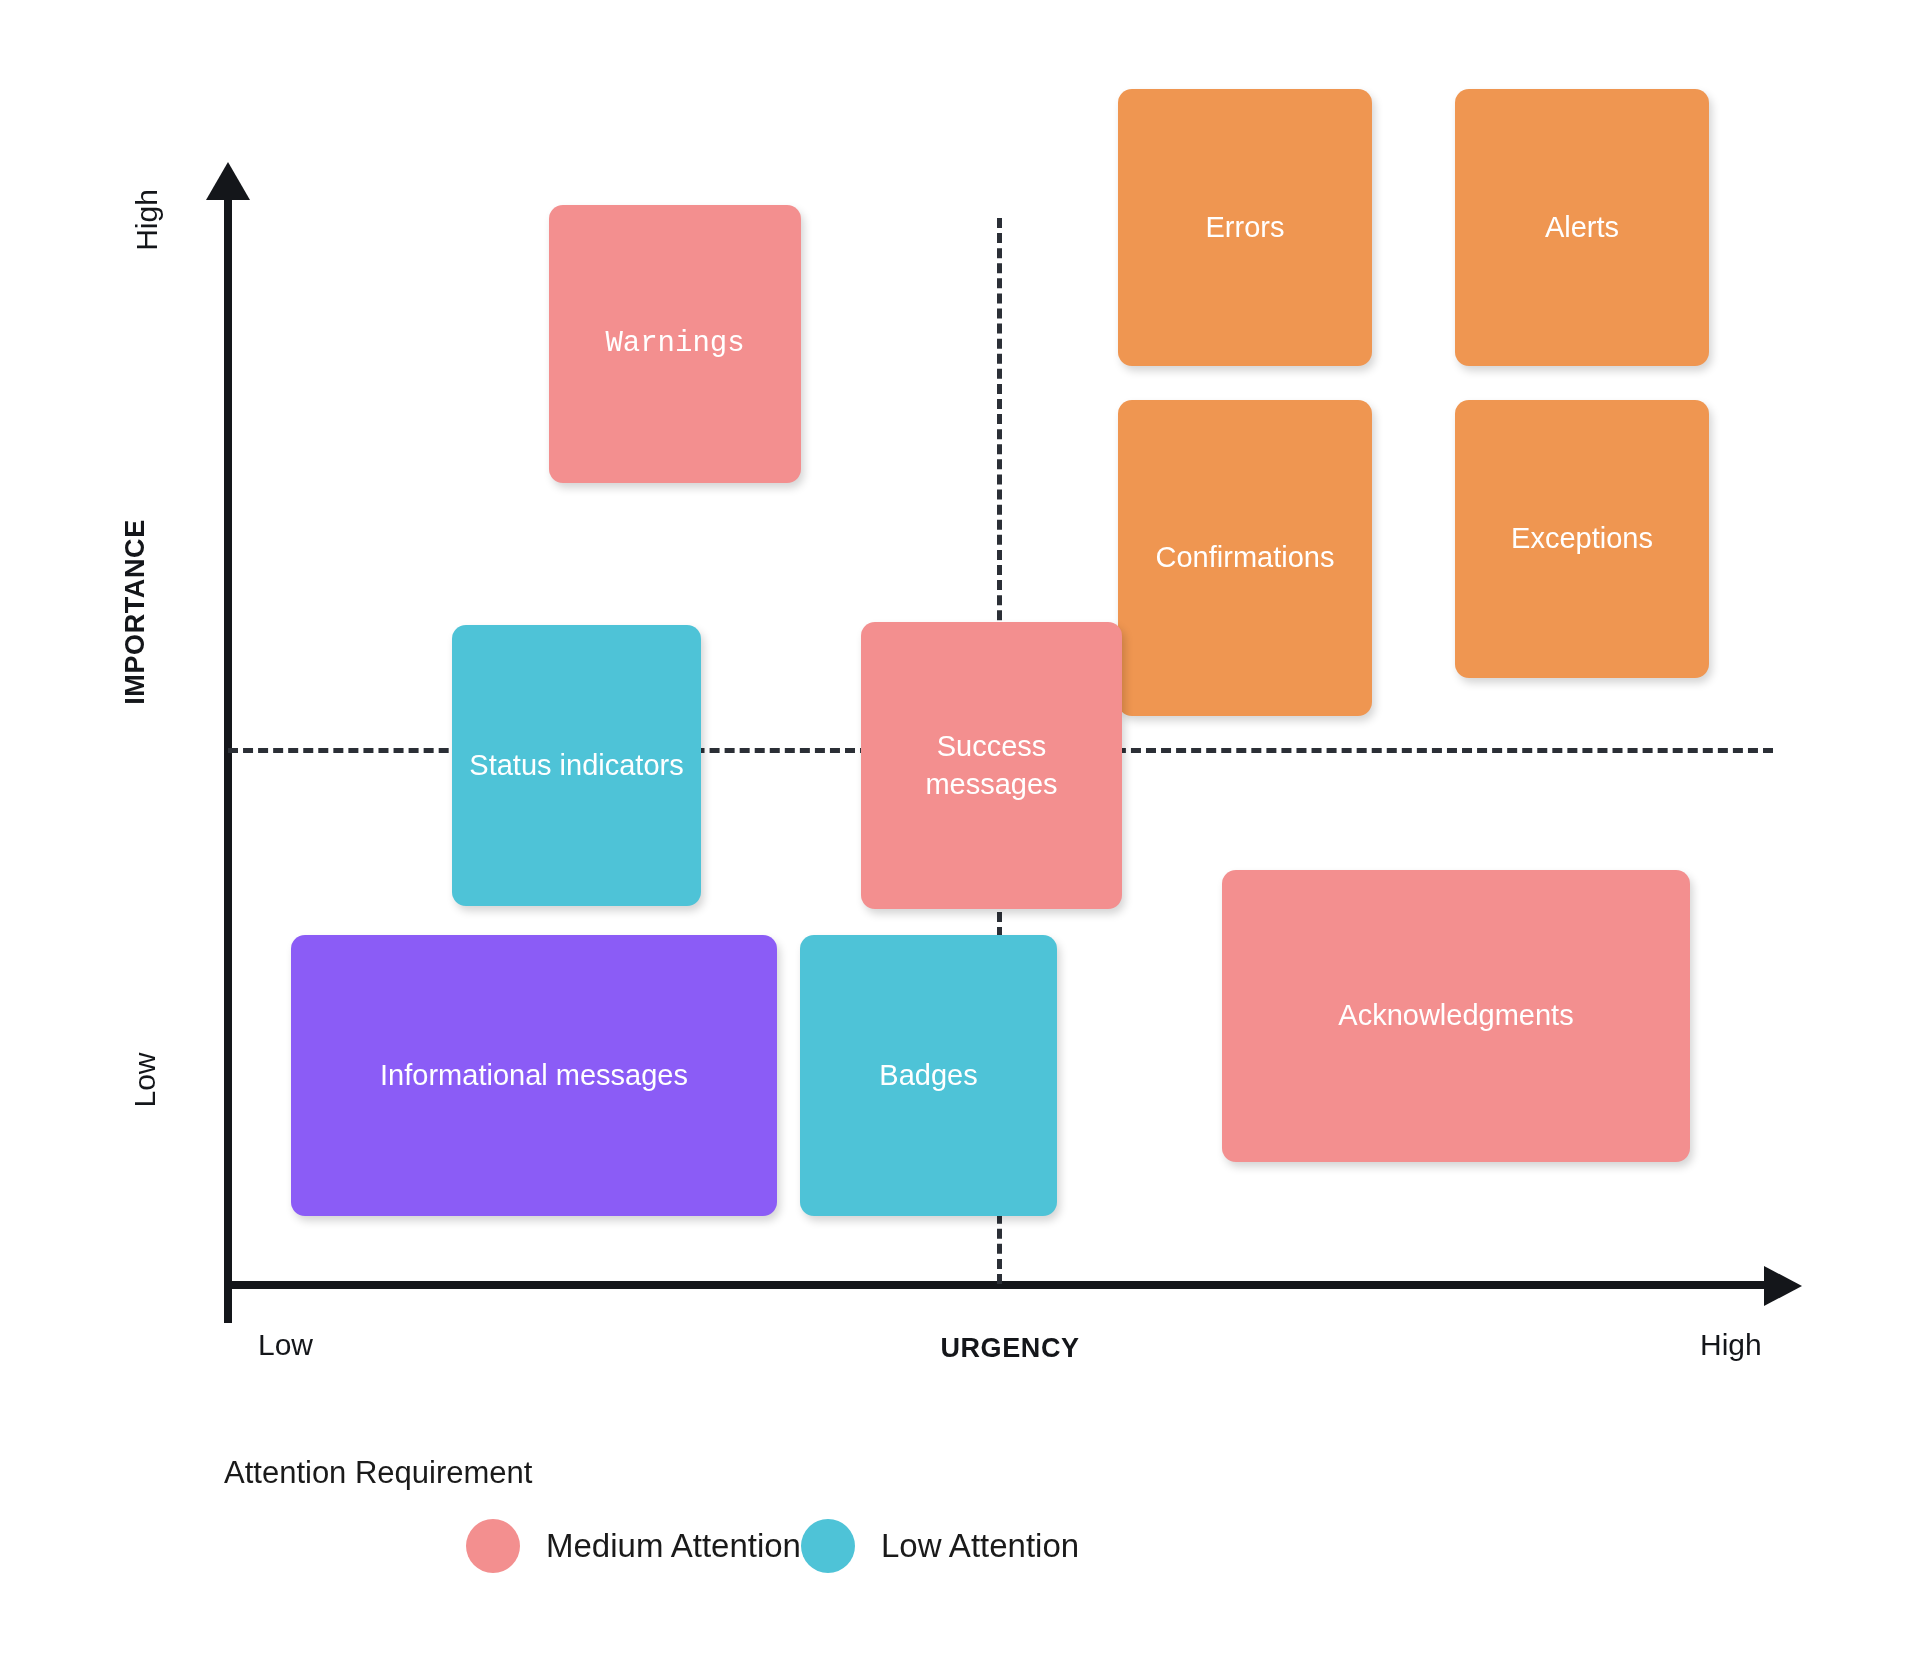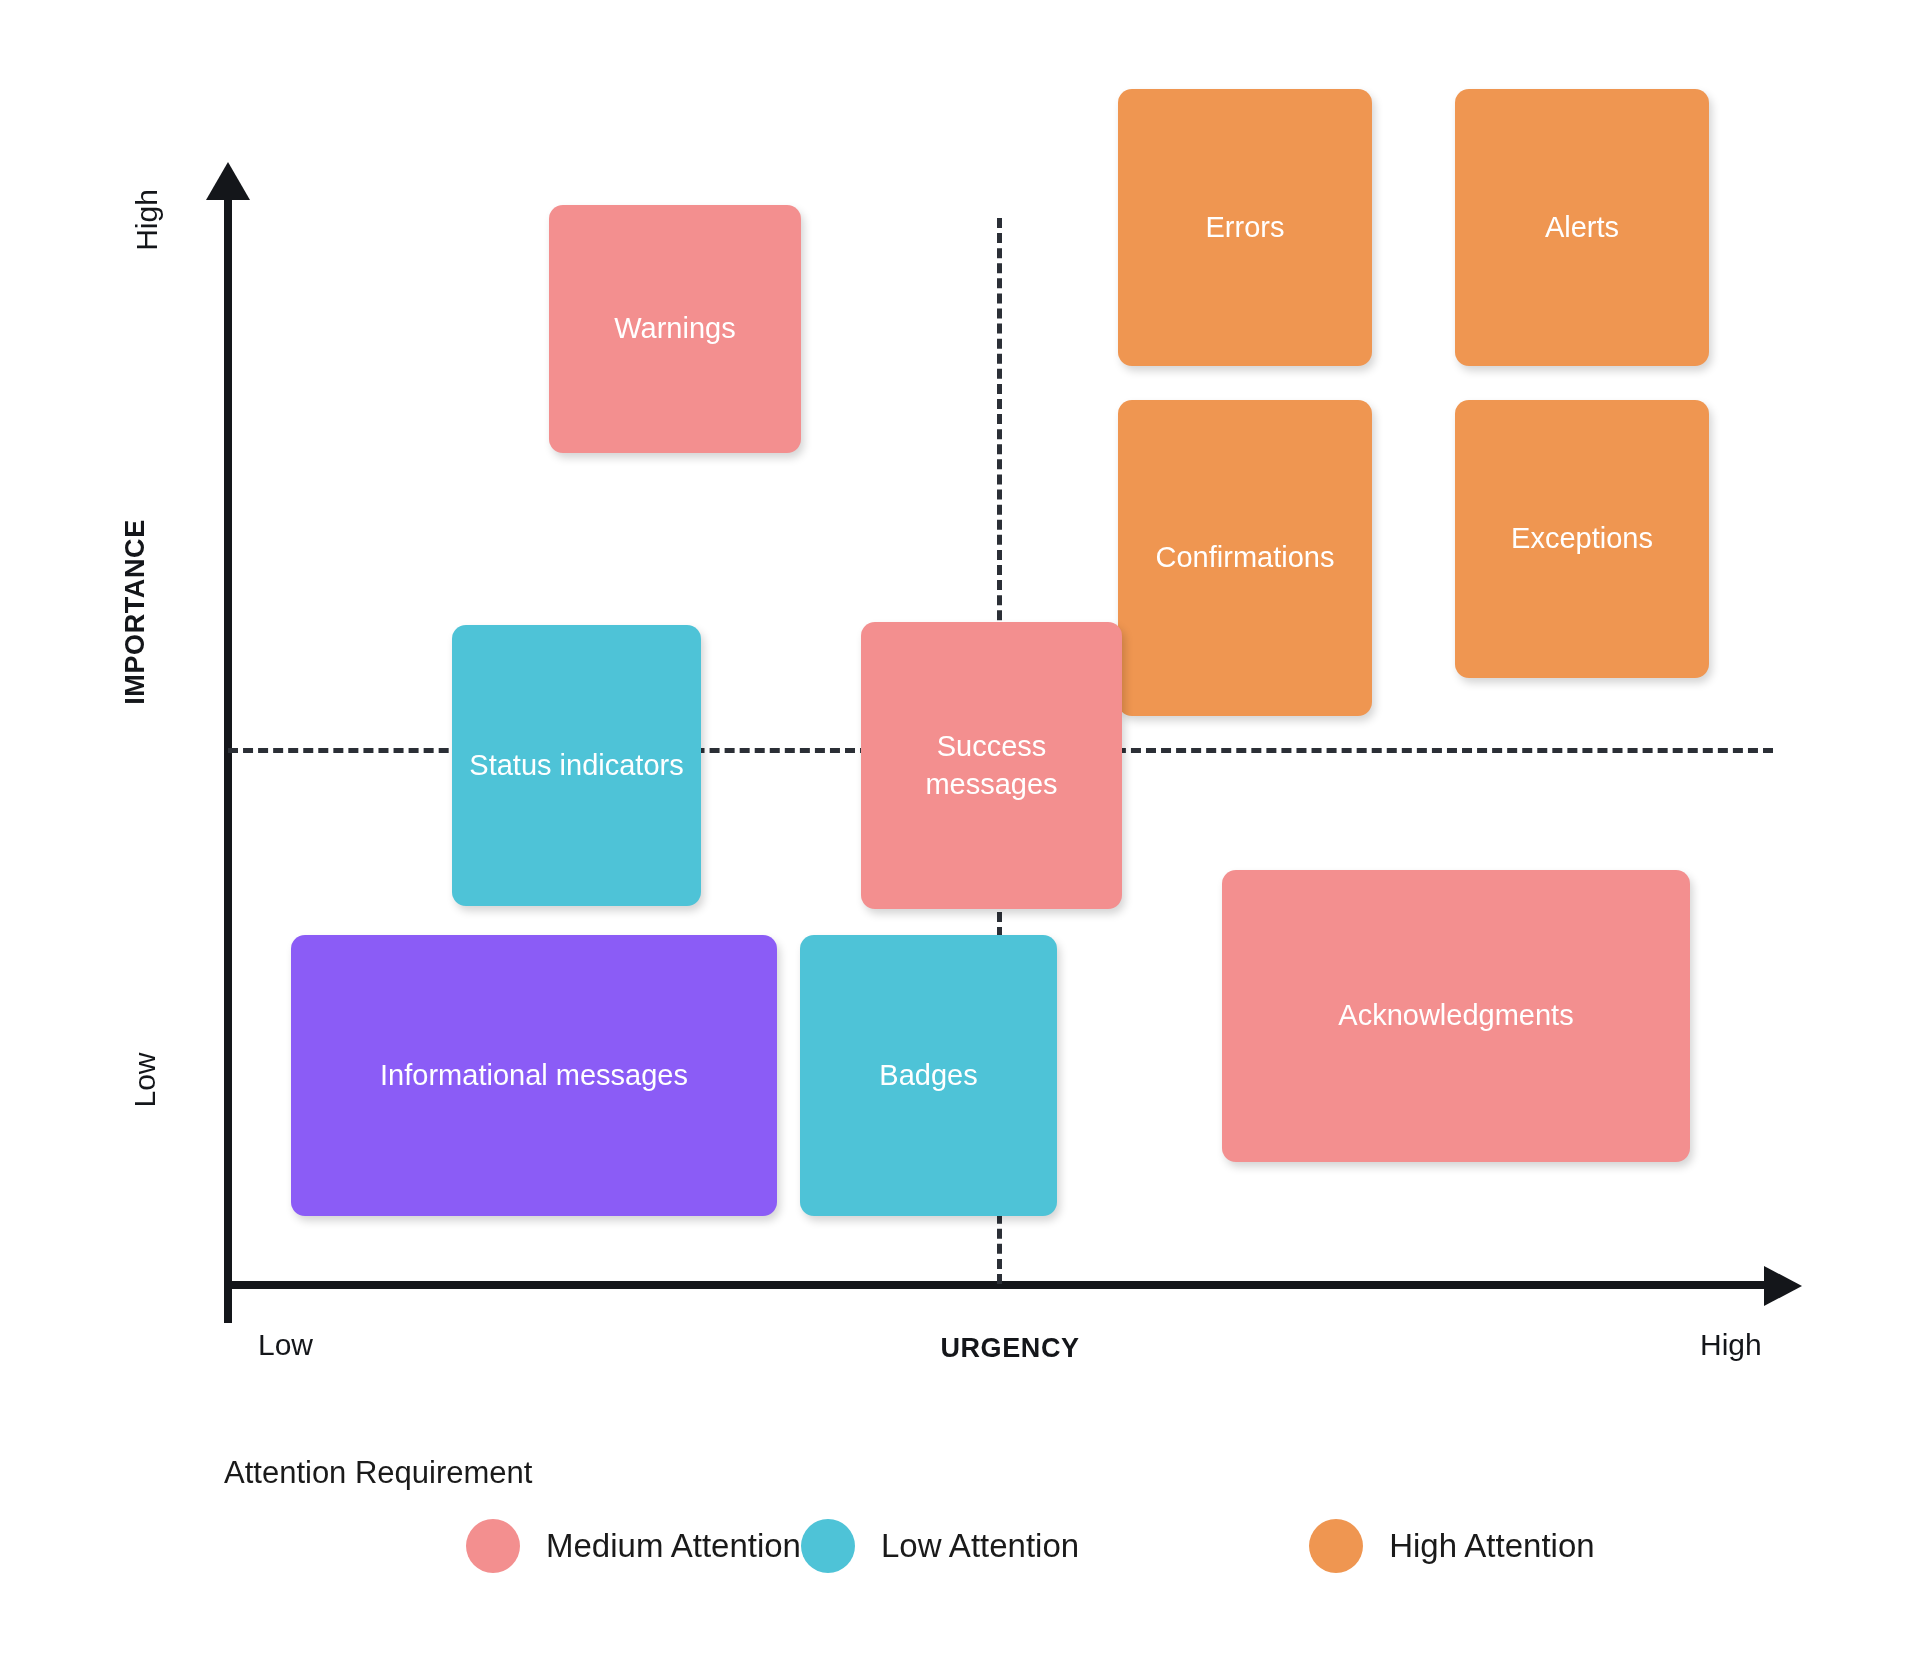--- a/index.html
+++ b/index.html
@@ -214,7 +214,7 @@
   <div class="tick-label" id="x-high-label">High</div>
 
   <div id="cards-layer">
-      <div class="card" style="left: 549px; top: 205px; width: 252px; height: 248px; background: rgb(243, 143, 143);">
+      <div class="card" style="left: 549px; top: 205px; width: 252px; height: 278px; background: rgb(243, 143, 143); font-family: Liberation Mono, monospace;">
         <span class="card-label">Warnings</span>
       </div>
       <div class="card" style="left: 1118px; top: 89px; width: 254px; height: 277px; background: rgb(239, 150, 81);">

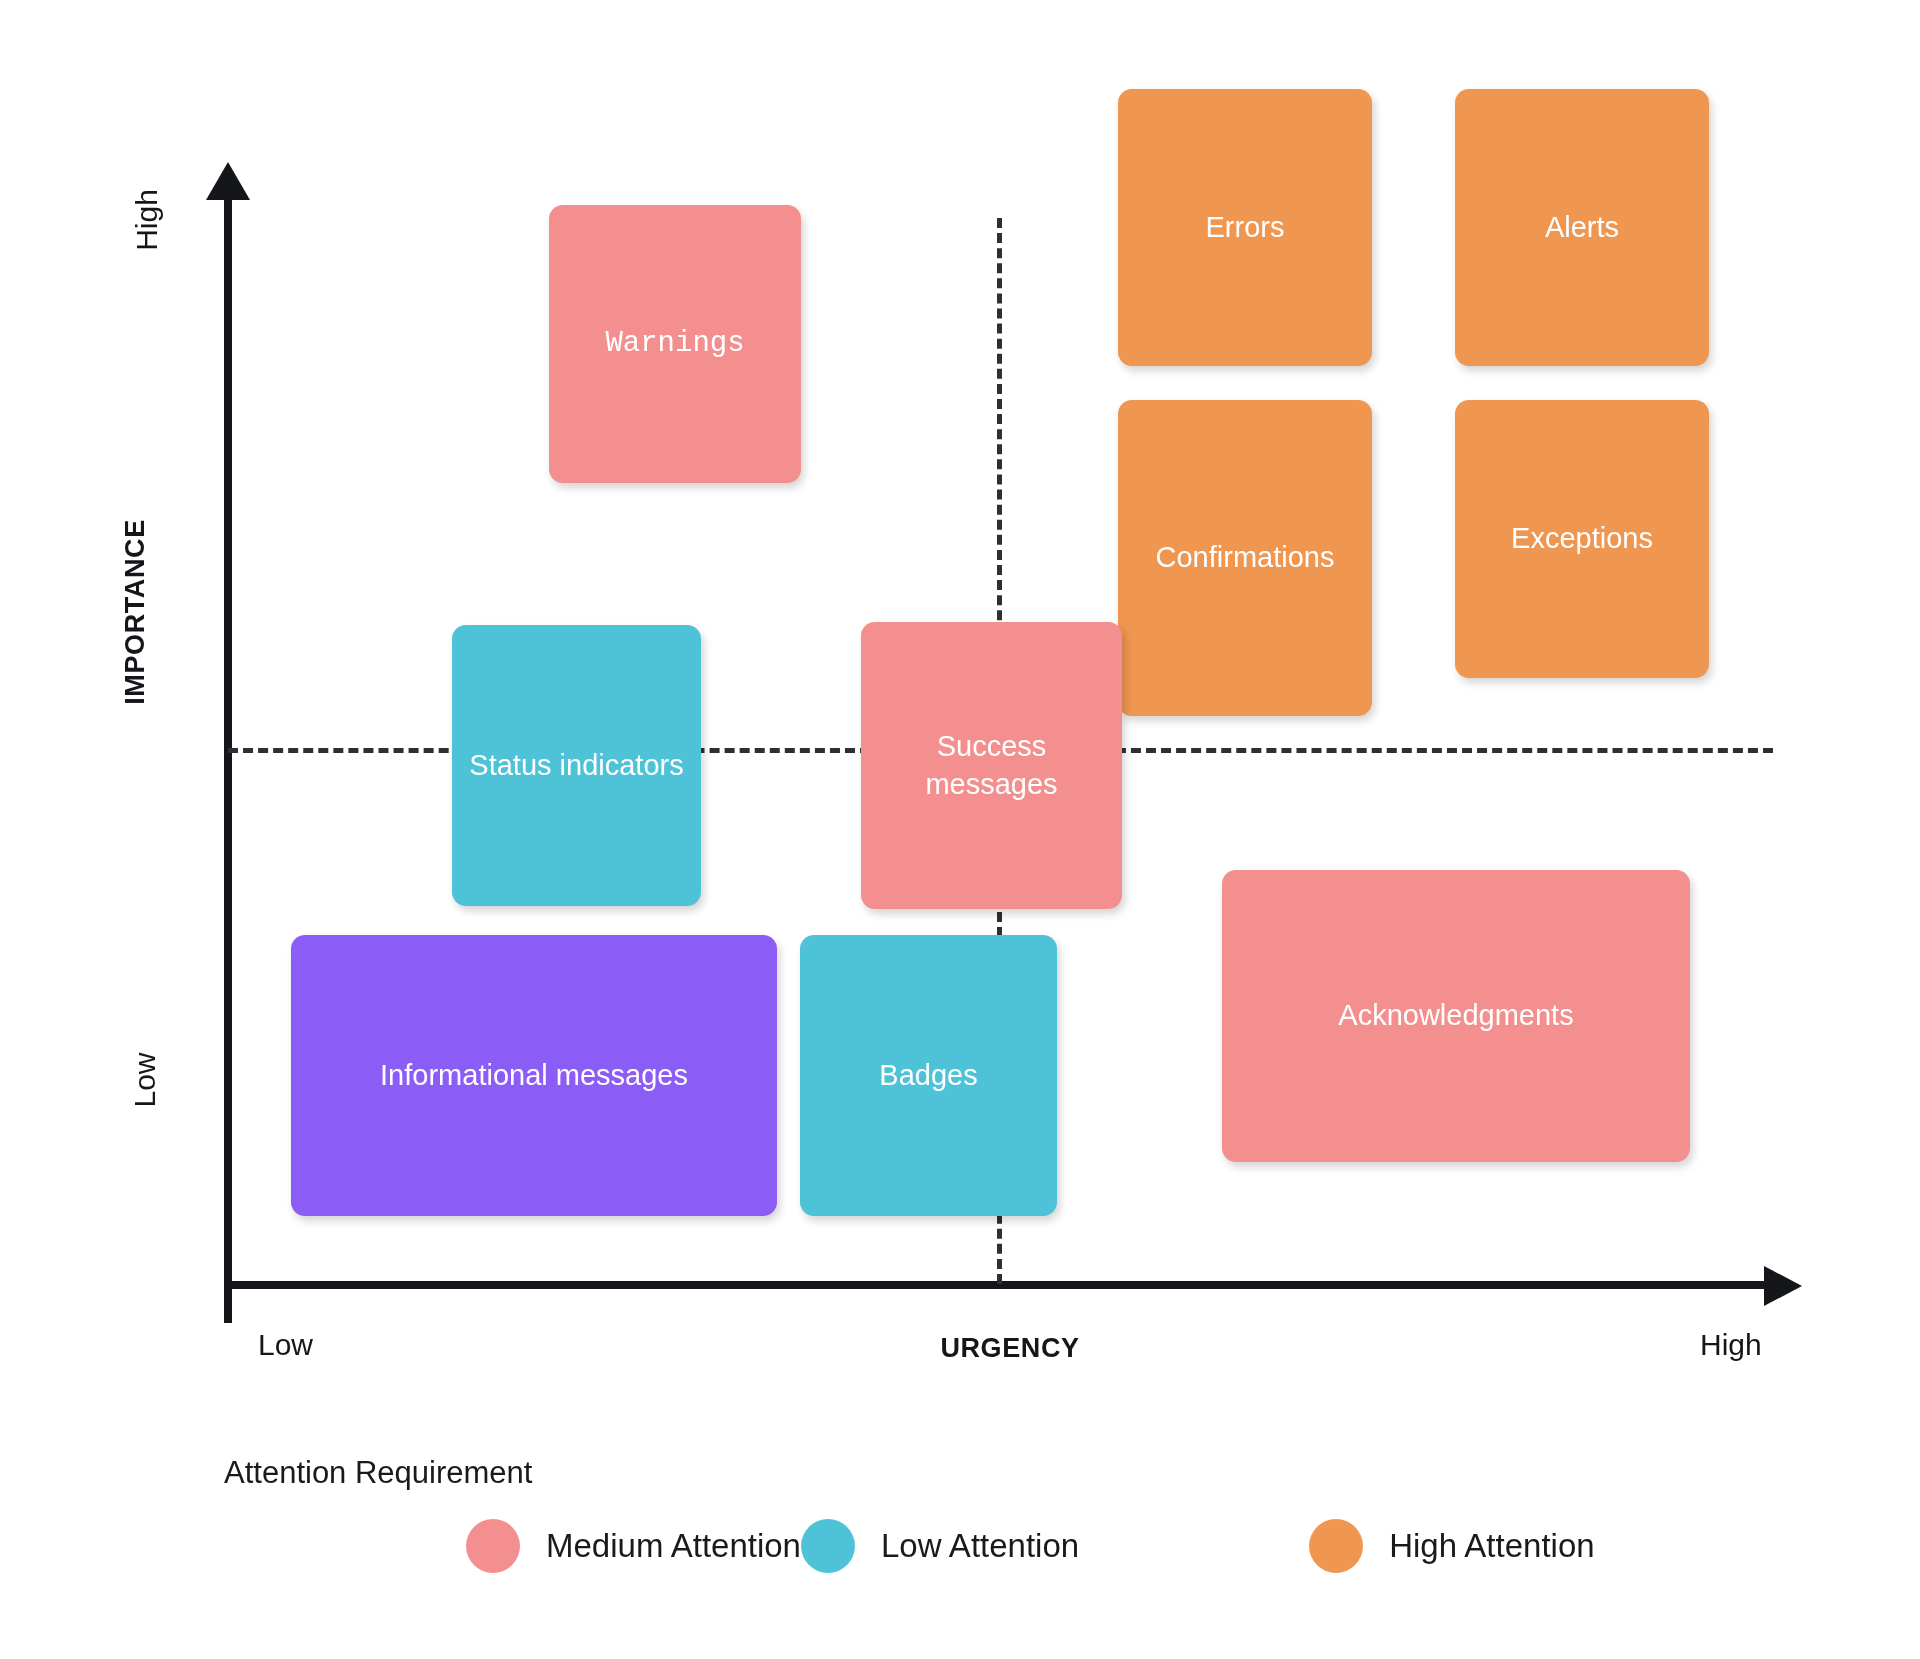--- a/index.html
+++ b/index.html
@@ -257,10 +257,6 @@
           <span class="legend-swatch" style="background: rgb(78, 195, 215);"></span>
           <span class="legend-text">Low Attention</span>
         </div>
-        <div class="legend-item" id="legend-item-2">
-          <span class="legend-swatch" style="background: rgb(239, 150, 81);"></span>
-          <span class="legend-text">High Attention</span>
-        </div>
       </div>
   </div>
 

